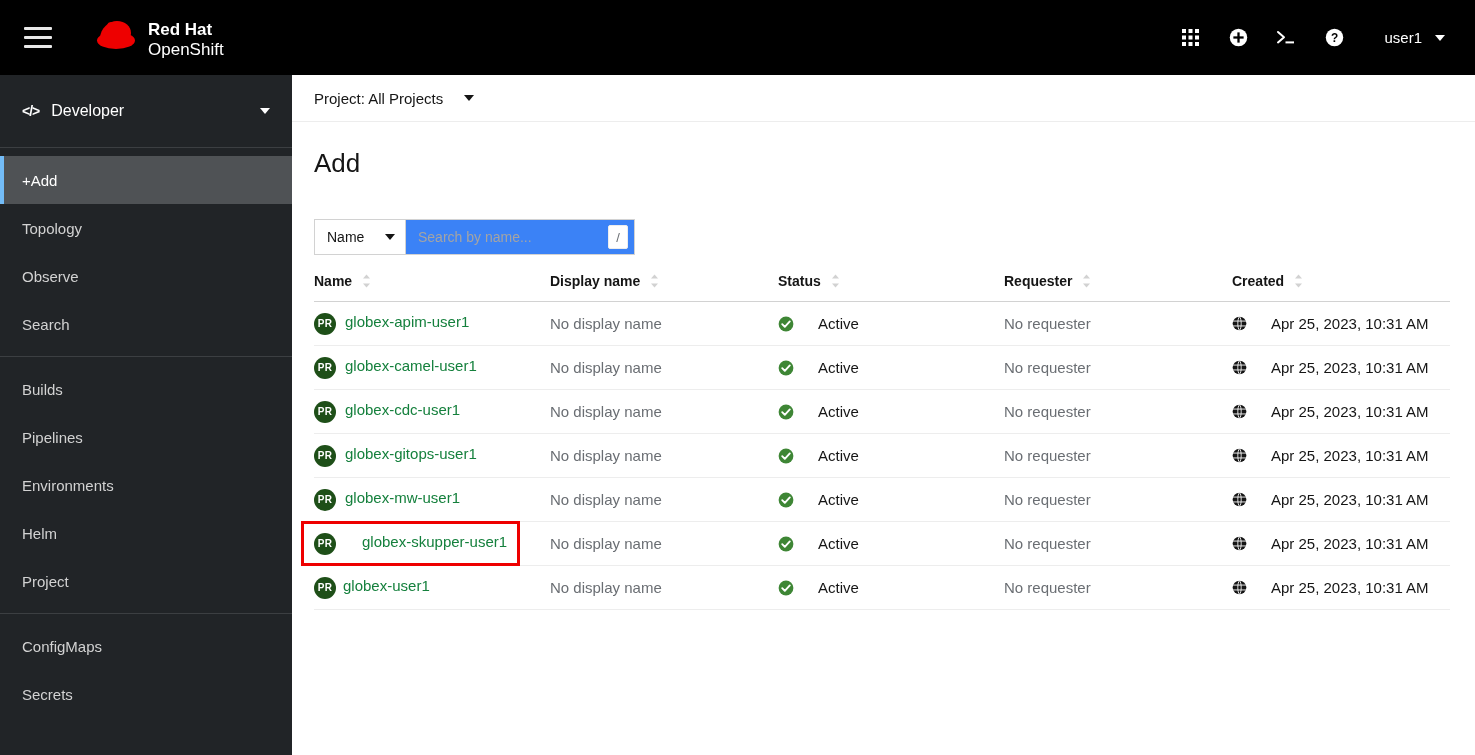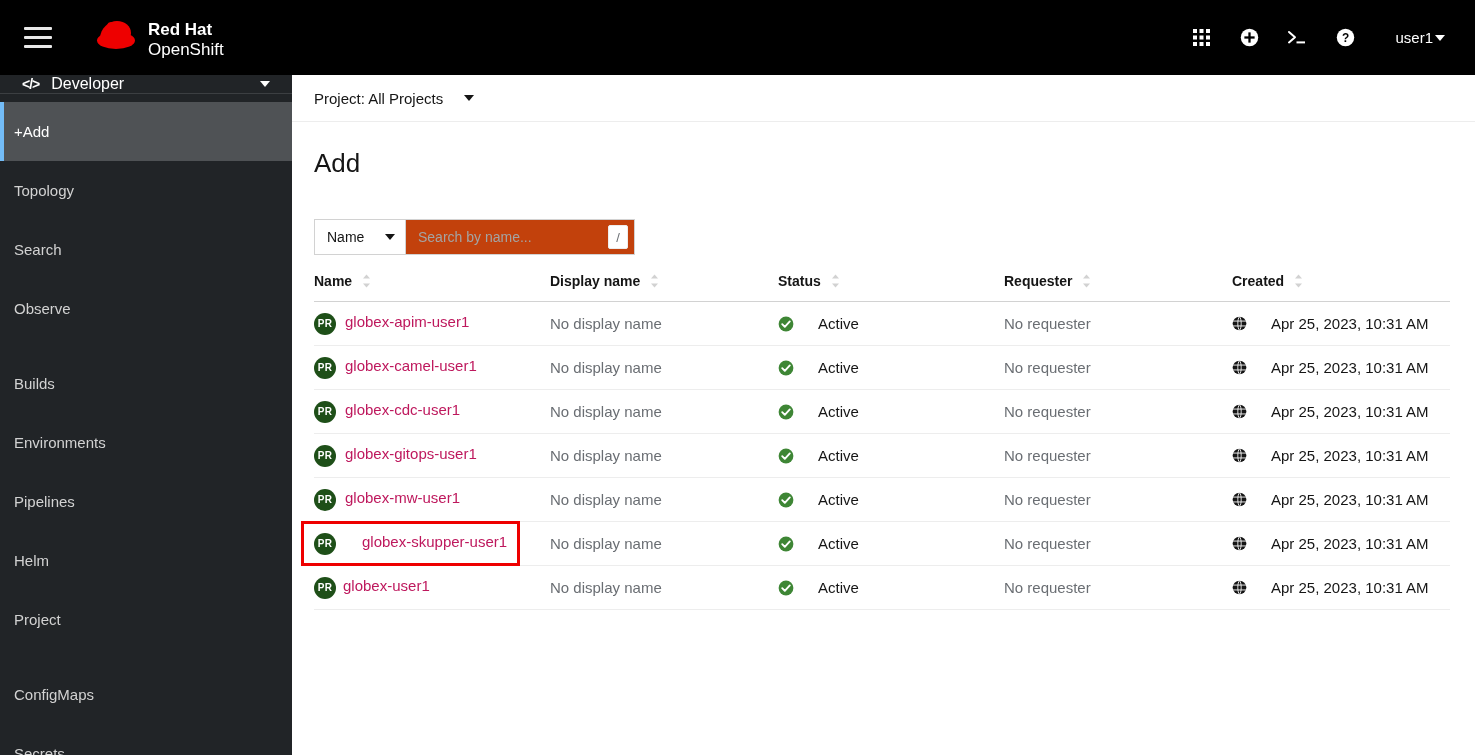--- a/index.html
+++ b/index.html
@@ -29,7 +29,7 @@
     color: #fff; cursor: pointer;
   }
   .user-menu {
-    display: flex; align-items: center; gap: 2px; color: #fff;
+    display: flex; align-items: center; gap: 13px; color: #fff;
     font-size: 15px; margin-left: 26px; margin-right: 8px; cursor: pointer;
   }
   .caret-down {

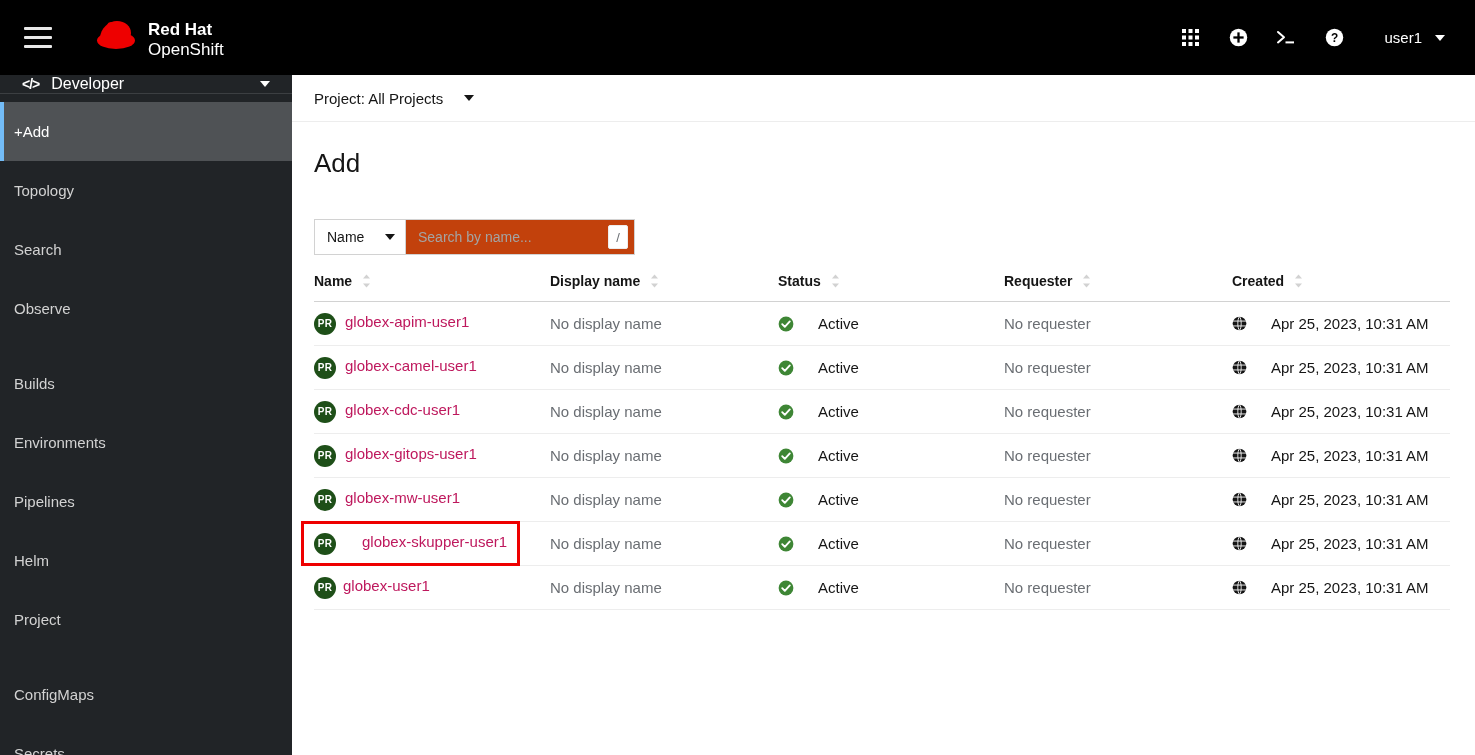--- a/index.html
+++ b/index.html
@@ -58,8 +58,8 @@
   .nav-group { padding: 8px 0; }
   .nav-divider { height: 1px; background: #3c3f42; margin: 0; }
   .nav-item {
-    position: relative; height: 59px; display: flex; align-items: center;
-    padding-left: 14px; font-size: 15px; color: #d2d2d2; cursor: pointer;
+    position: relative; height: 48px; display: flex; align-items: center;
+    padding-left: 22px; font-size: 15px; color: #d2d2d2; cursor: pointer;
   }
   .nav-item.active { background: #4f5255; color: #fff; }
   .nav-item.active::before {

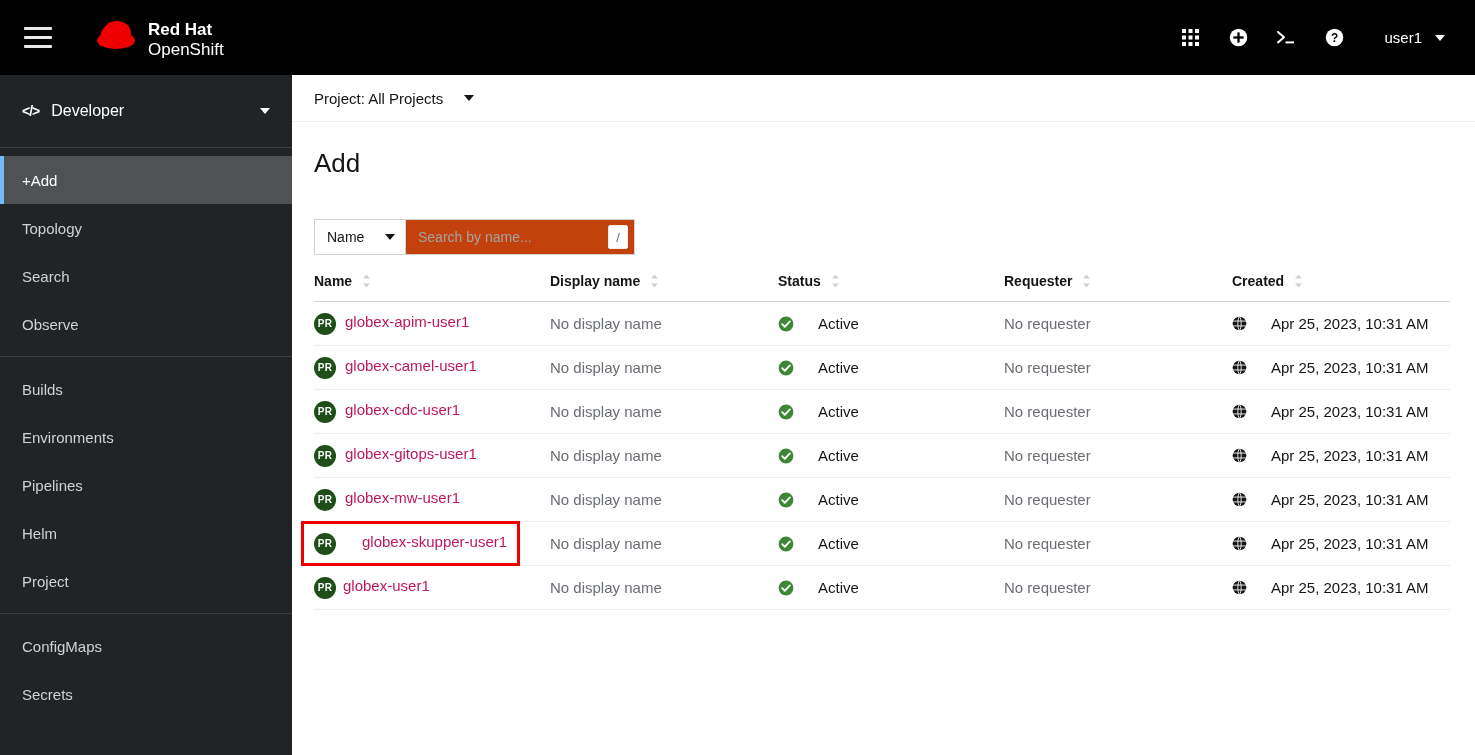--- a/index.html
+++ b/index.html
@@ -98,7 +98,7 @@
   }
   .search-wrap {
     position: relative; width: 229px; border: 1px solid #d2d2d2; border-left: none;
-    display: flex; align-items: flex-end; background: #c2410c;
+    display: flex; align-items: flex-end; background: #3b82f6;
   }
   .search-input {
     border: none; outline: none; width: 100%; height: 100%;

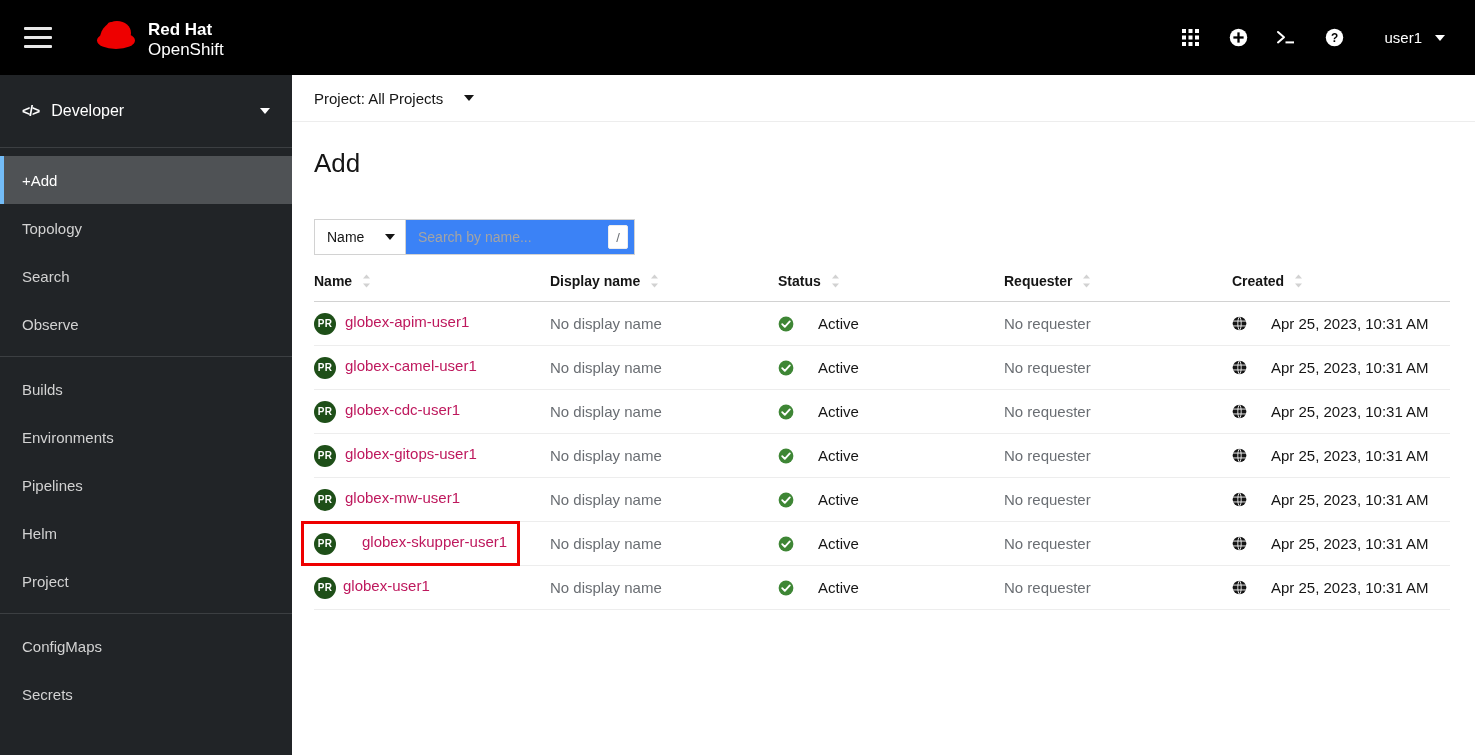--- a/index.html
+++ b/index.html
@@ -234,10 +234,10 @@
           <span>Topology</span>
         </div>
         <div class="nav-item">
+          <span>Observe</span>
+        </div>
+        <div class="nav-item">
           <span>Search</span>
-        </div>
-        <div class="nav-item">
-          <span>Observe</span>
         </div>
       </div>
 

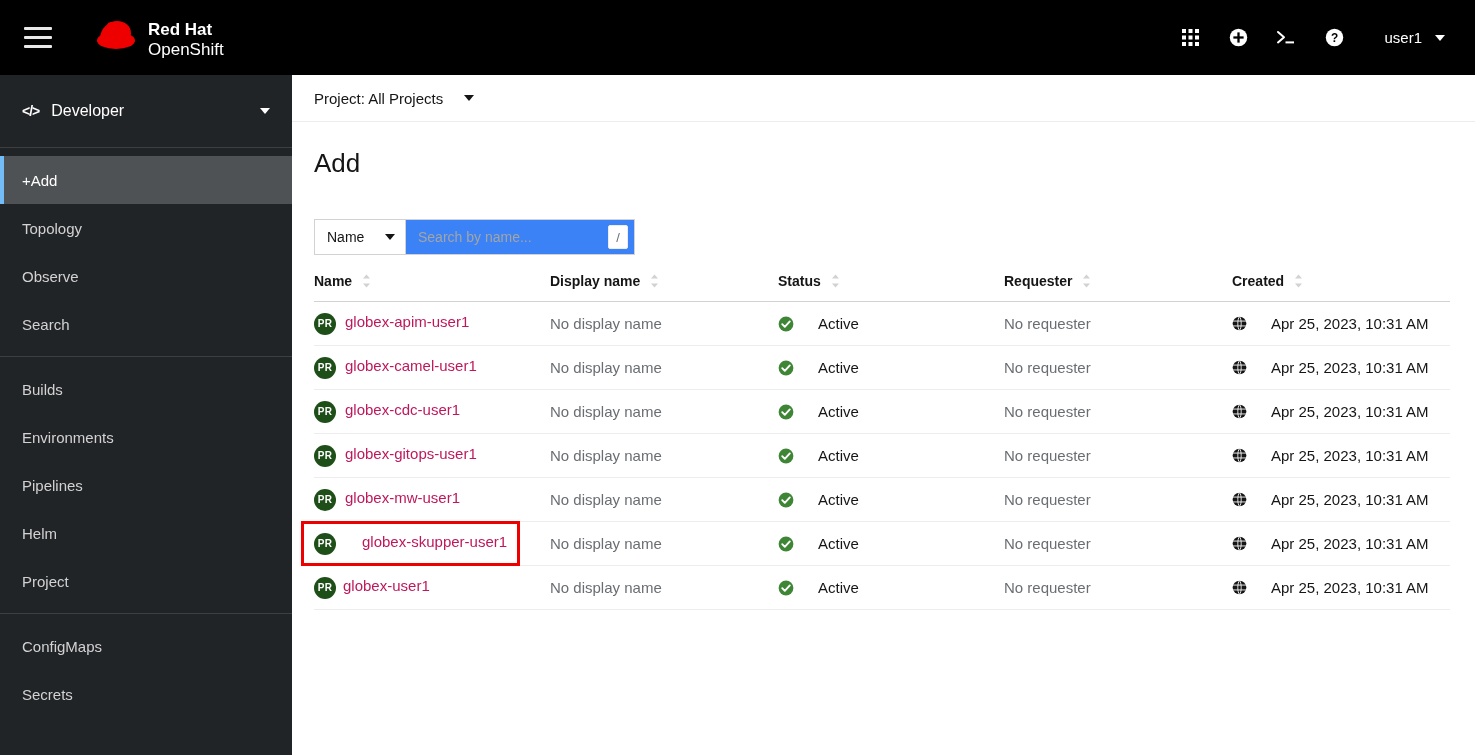--- a/index.html
+++ b/index.html
@@ -133,7 +133,7 @@
     background: #1e4f18; color: #fff; font-size: 10px; font-weight: 700;
     display: flex; align-items: center; justify-content: center; letter-spacing: 0.3px;
   }
-  .res-link { color: #be185d; text-decoration: none; font-size: 15px; cursor: pointer; }
+  .res-link { color: #15803d; text-decoration: none; font-size: 15px; cursor: pointer; }
   .muted { color: #6a6e73; }
   .status-cell { display: flex; align-items: center; gap: 24px; }
   .check-icon { flex: 0 0 auto; display: block; }

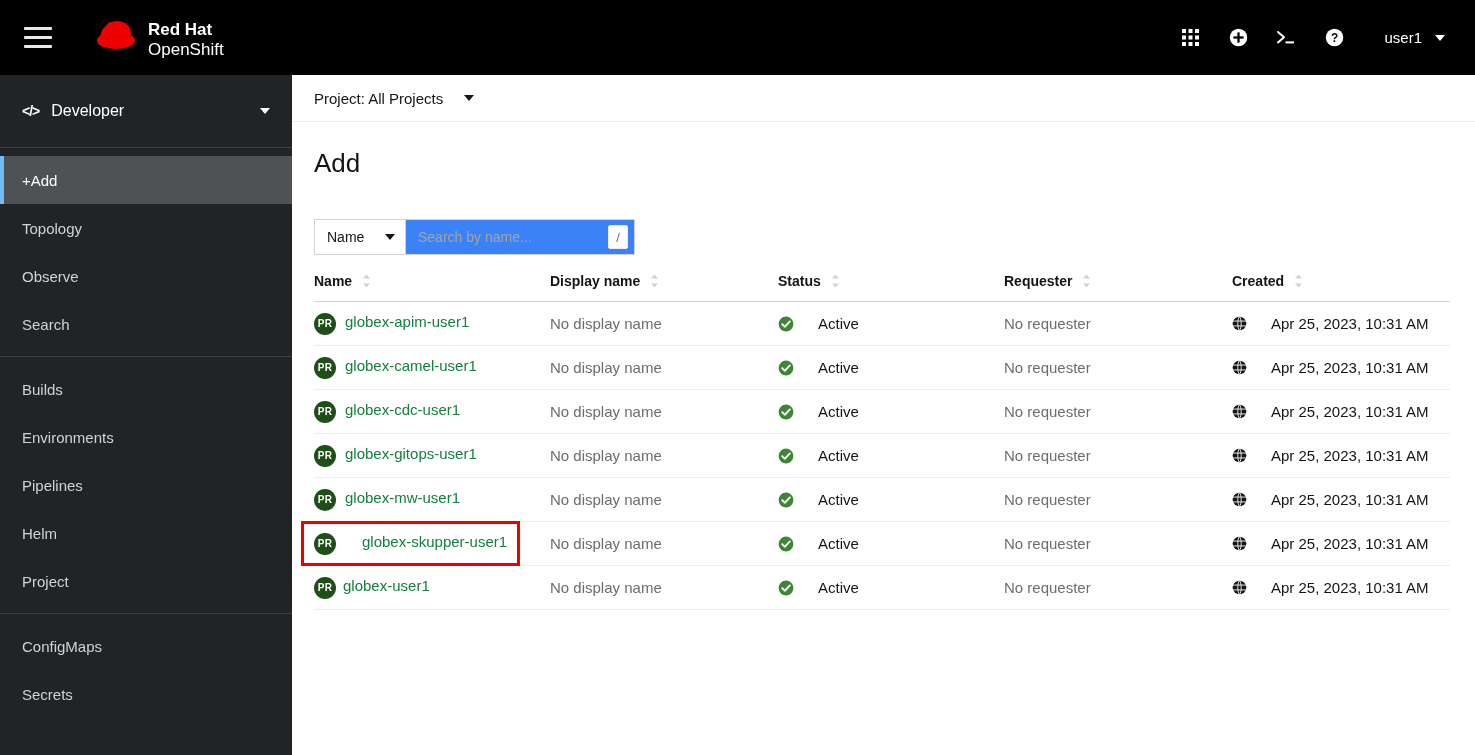--- a/index.html
+++ b/index.html
@@ -248,10 +248,10 @@
           <span>Builds</span>
         </div>
         <div class="nav-item">
+          <span>Pipelines</span>
+        </div>
+        <div class="nav-item">
           <span>Environments</span>
-        </div>
-        <div class="nav-item">
-          <span>Pipelines</span>
         </div>
         <div class="nav-item">
           <span>Helm</span>

